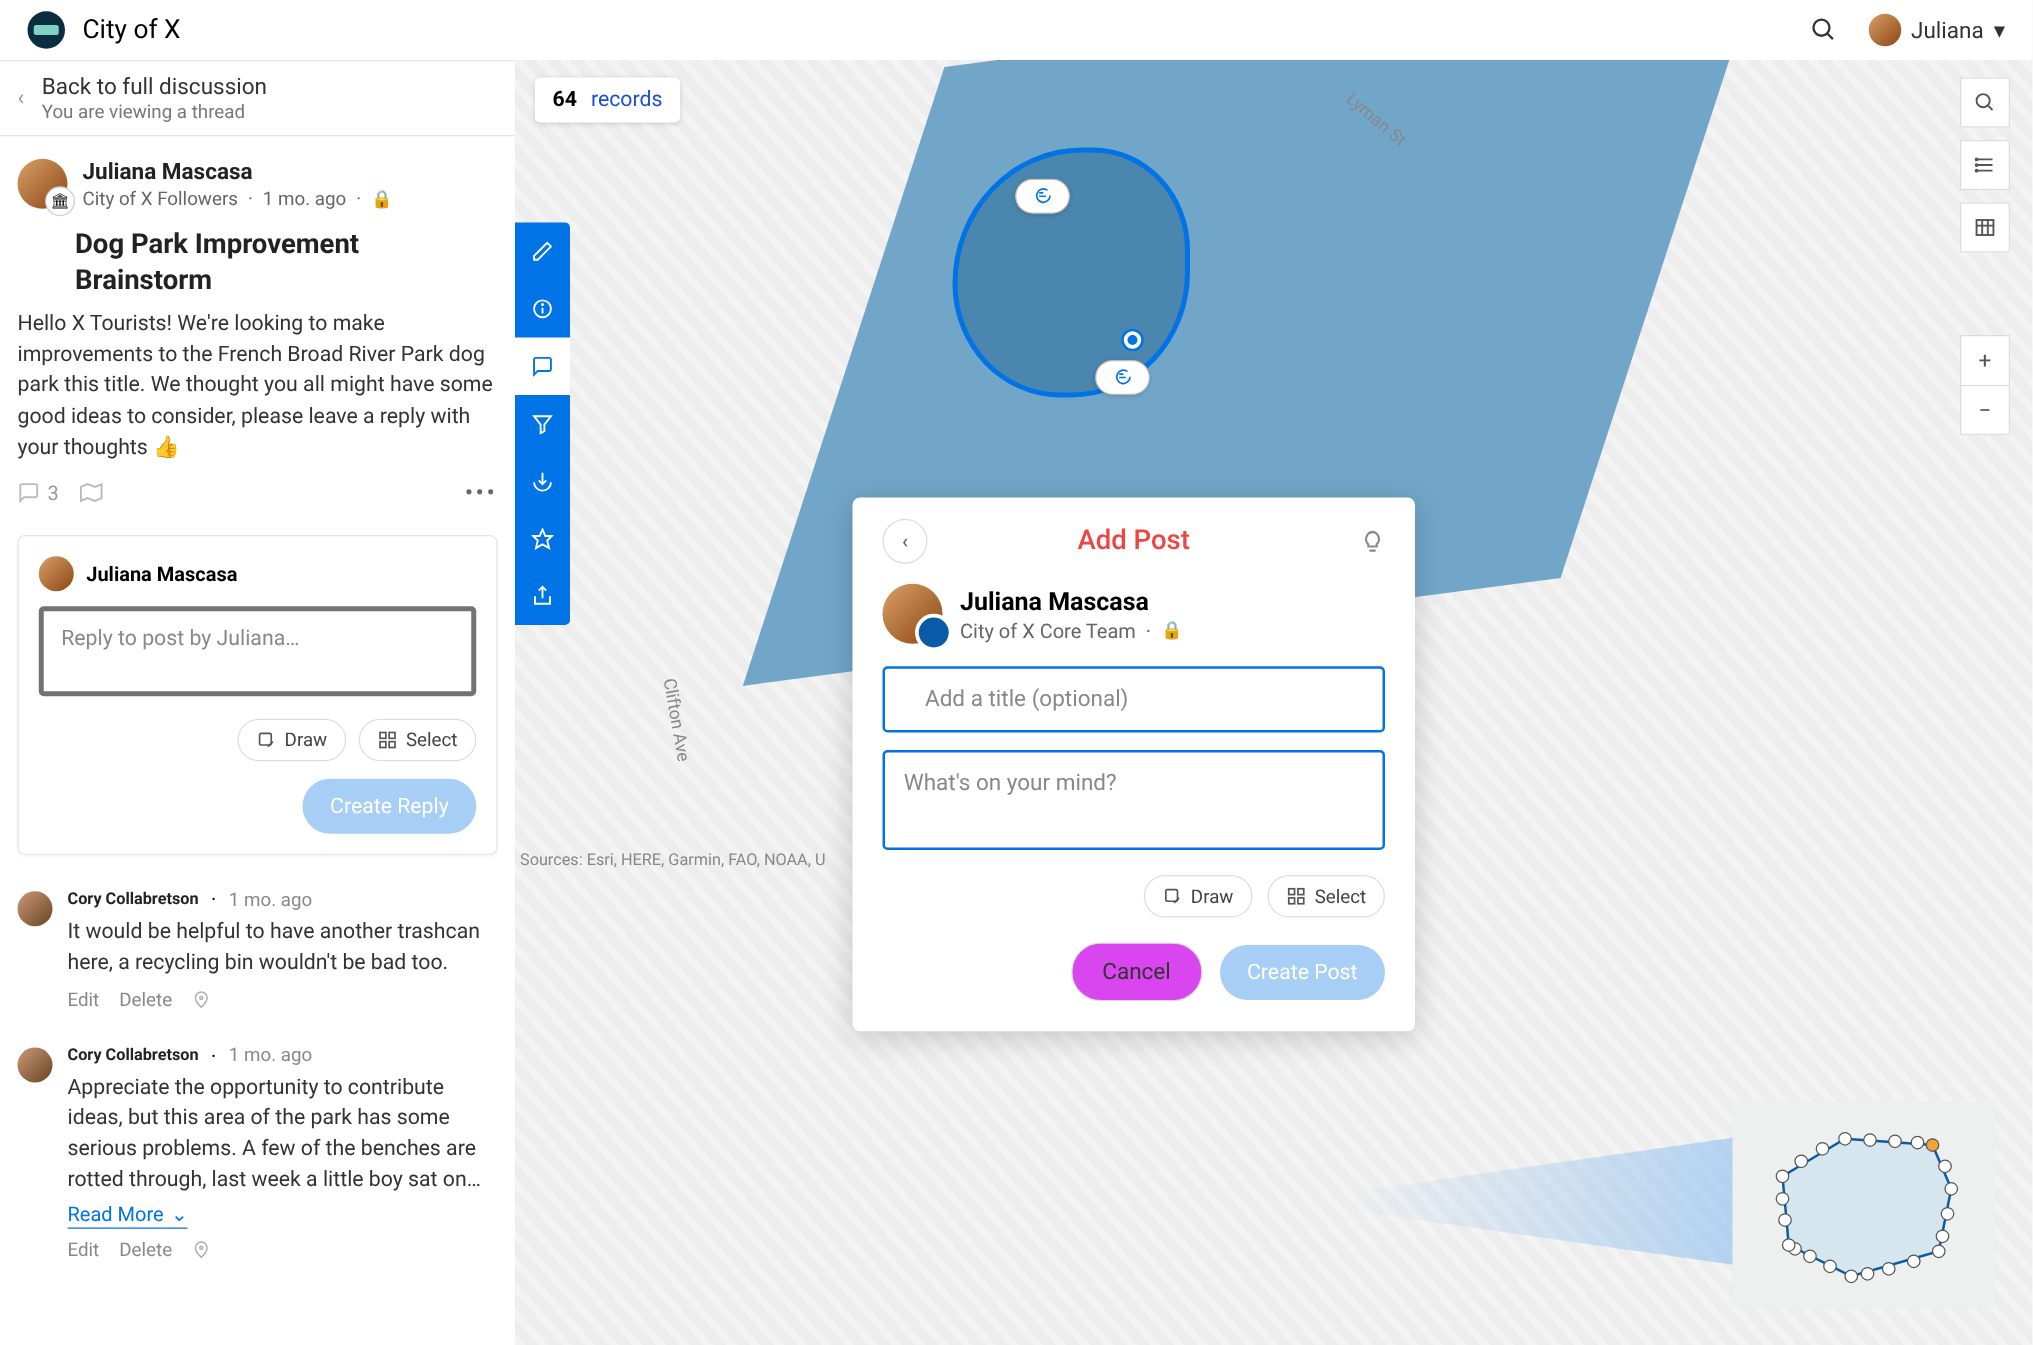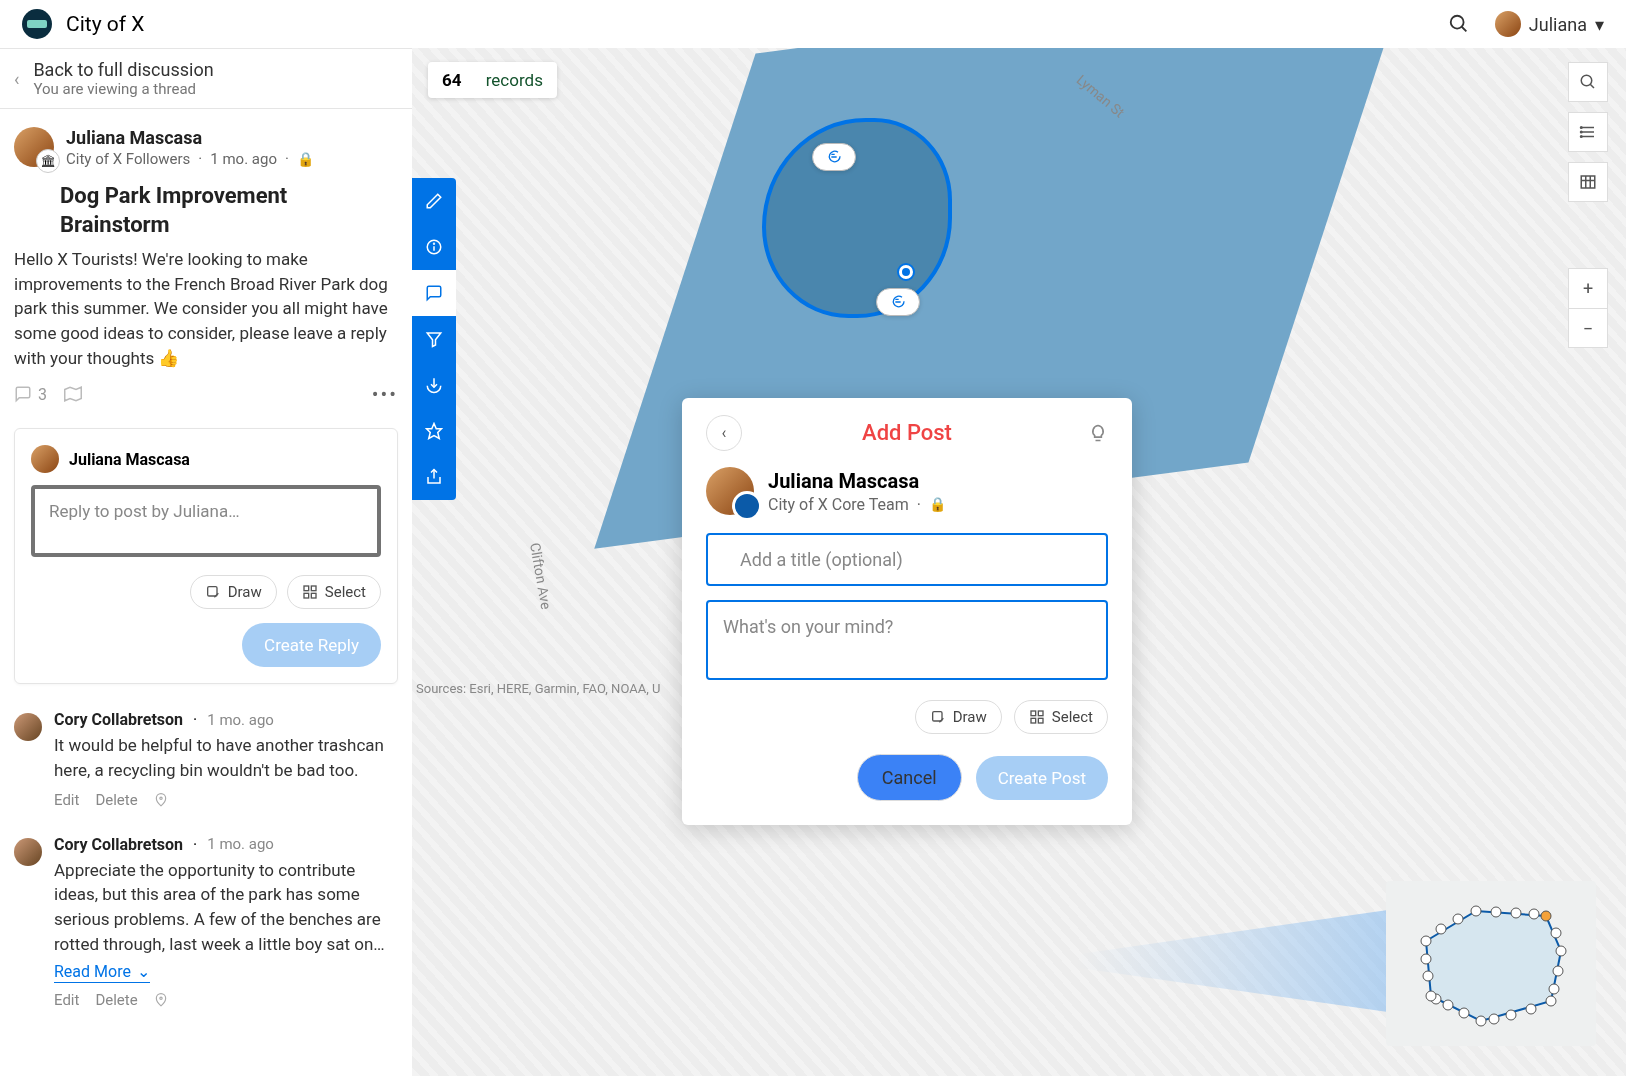--- a/index.html
+++ b/index.html
@@ -290,7 +290,7 @@
 
     <div class="records-badge">
       <b>64</b>
-      <span style="color:#14532d;margin-left:20px;">records</span>
+      <span style="color:#1d4ed8;margin-left:7px;">records</span>
     </div>
 
     <div class="side-toolbar">

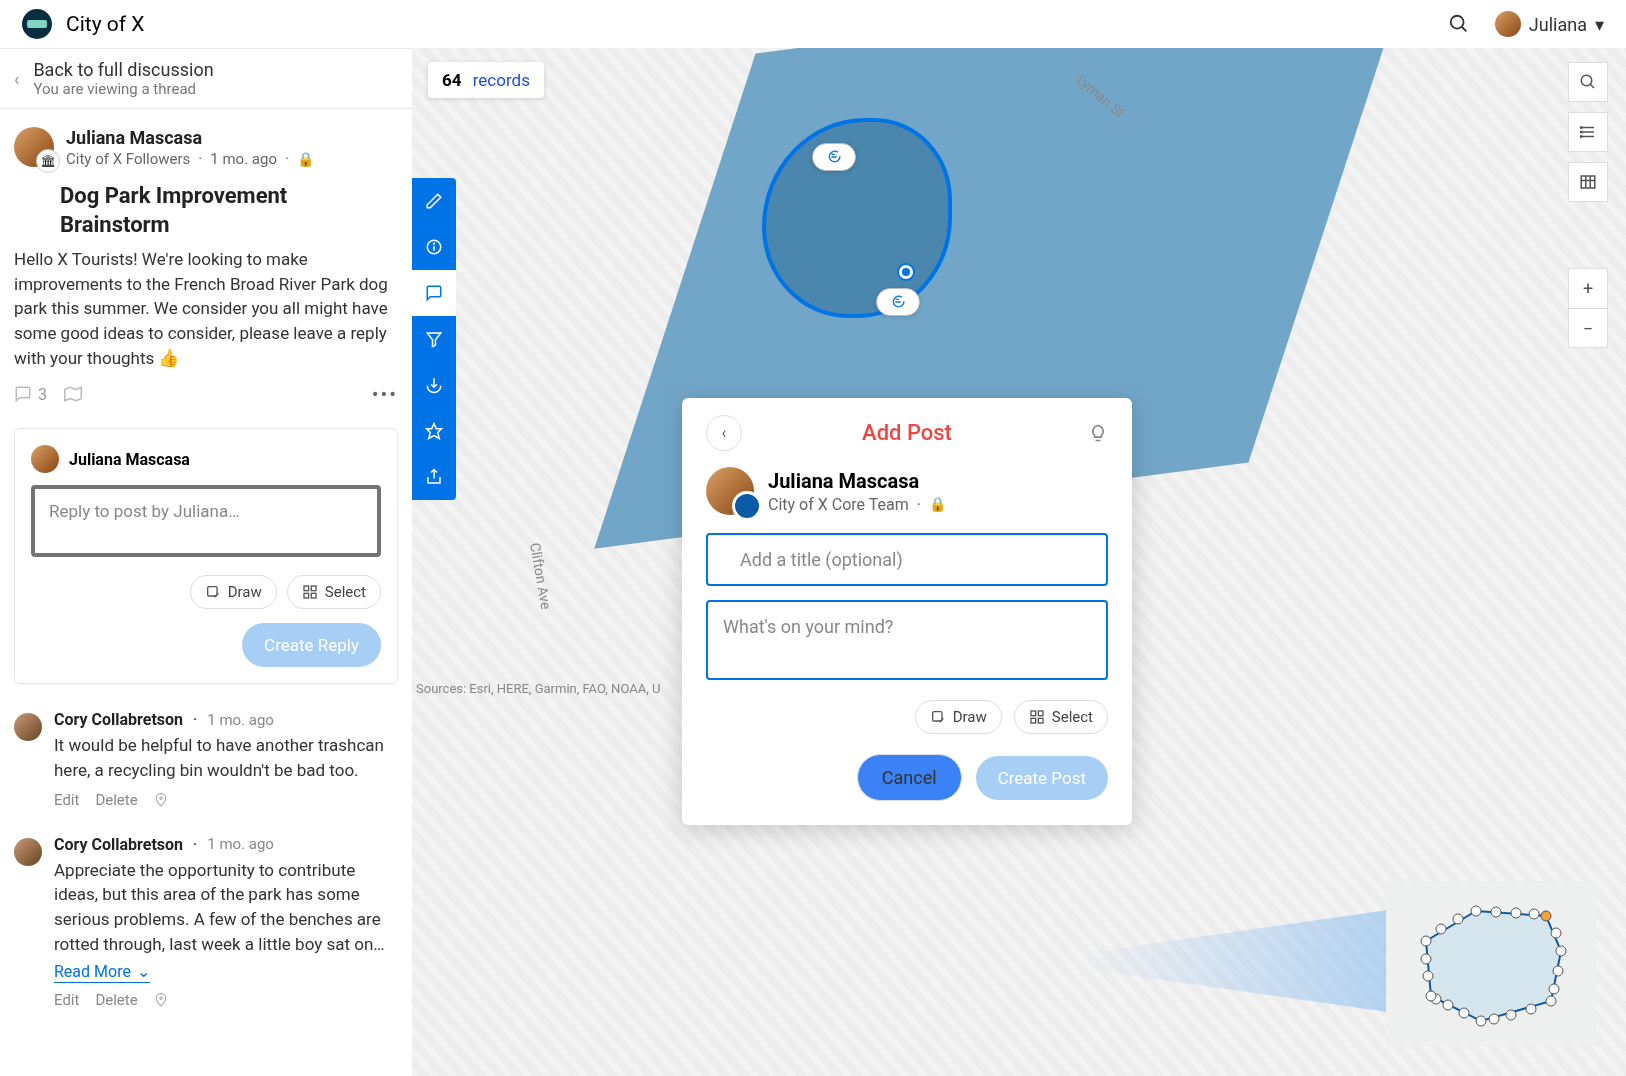--- a/index.html
+++ b/index.html
@@ -170,7 +170,7 @@
         </div>
       </div>
       <div class="post-title">Dog Park Improvement Brainstorm</div>
-      <div class="post-body">Hello X Tourists! We're looking to make improvements to the French Broad River Park dog park this summer. We consider you all might have some good ideas to consider, please leave a reply with your thoughts 👍</div>
+      <div class="post-body">Hello X Tourists! We're looking to make improvements to the French Broad River Park dog park this title. We thought you all might have some good ideas to consider, please leave a reply with your thoughts 👍</div>
       <div class="post-foot">
         <span style="display:flex;align-items:center;gap:6px;">
           <svg width="18" height="18" viewBox="0 0 24 24" fill="none" stroke="#bbb" stroke-width="2">

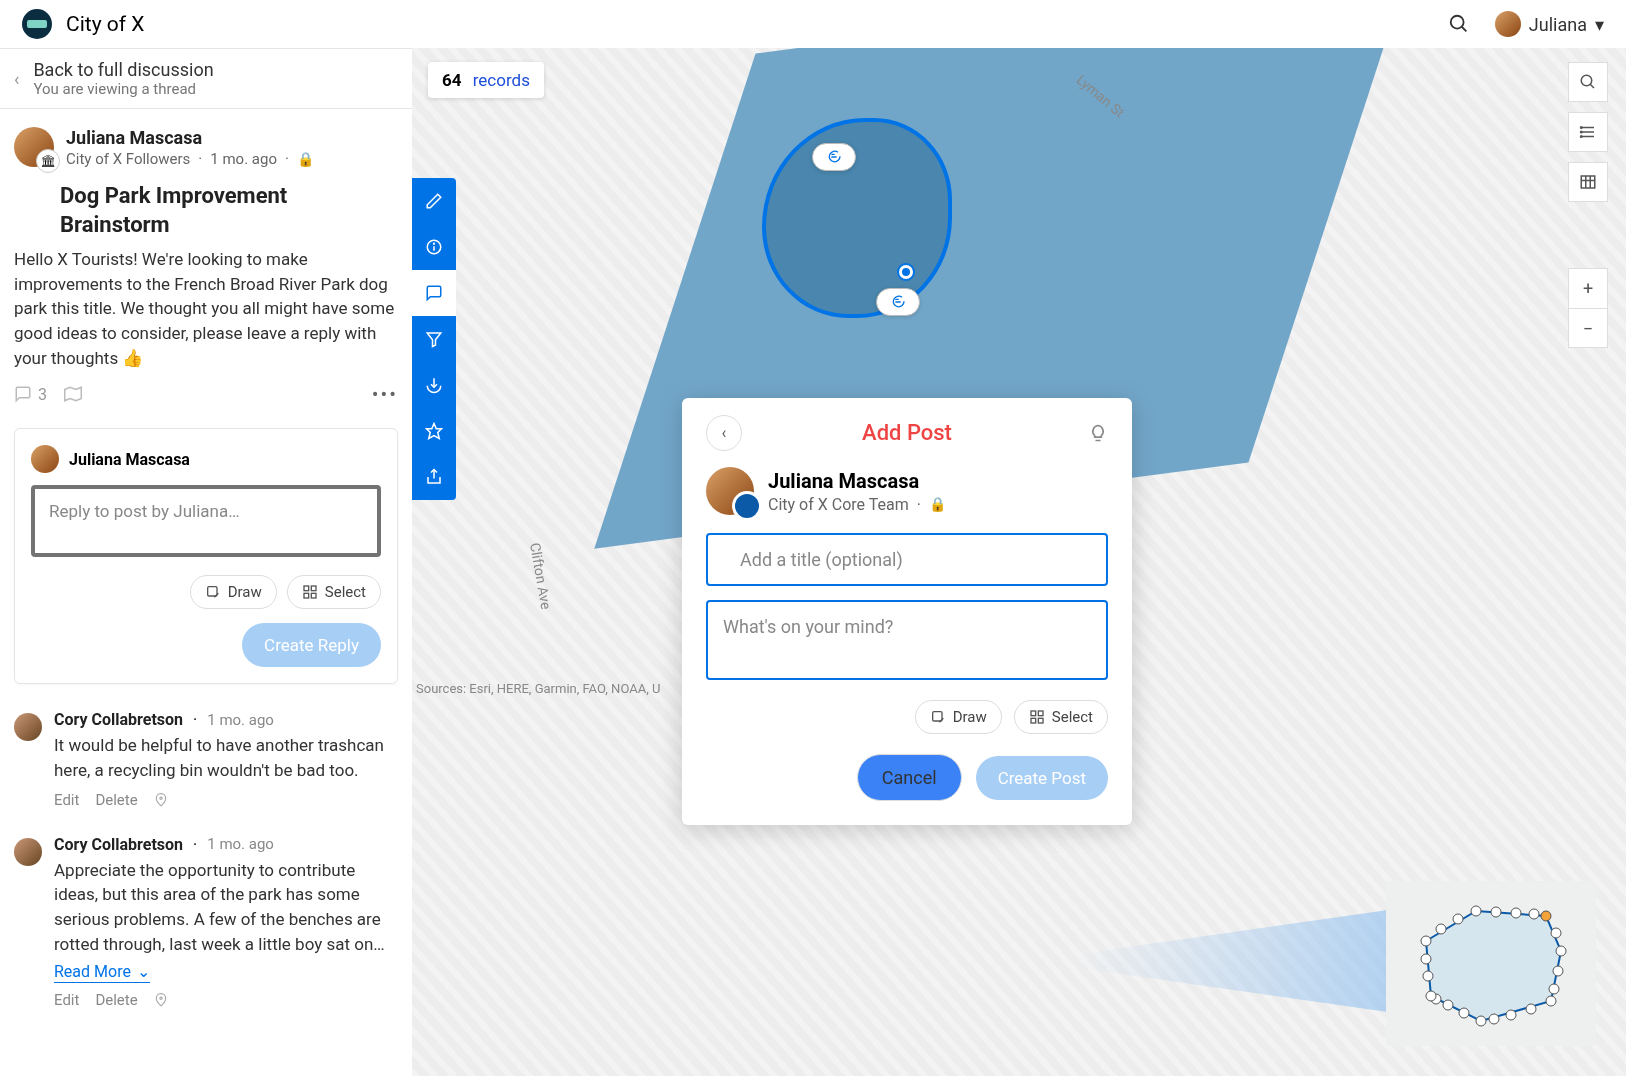--- a/index.html
+++ b/index.html
@@ -56,7 +56,7 @@
   .comment .avatar-sm{margin-top:3px;}
   .comment-body{flex:1;}
   .c-head{display:flex;align-items:center;gap:10px;font-size:16px;}
-  .c-head .author-name{font-size:16px;}
+  .c-head .author-name{font-size:13px;}
   .c-time{color:#888;font-size:15px;}
   .c-text{font-size:17px;color:#333;line-height:1.45;margin-top:4px;}
   .c-actions{display:flex;gap:16px;color:#888;font-size:15px;margin-top:8px;align-items:center;}

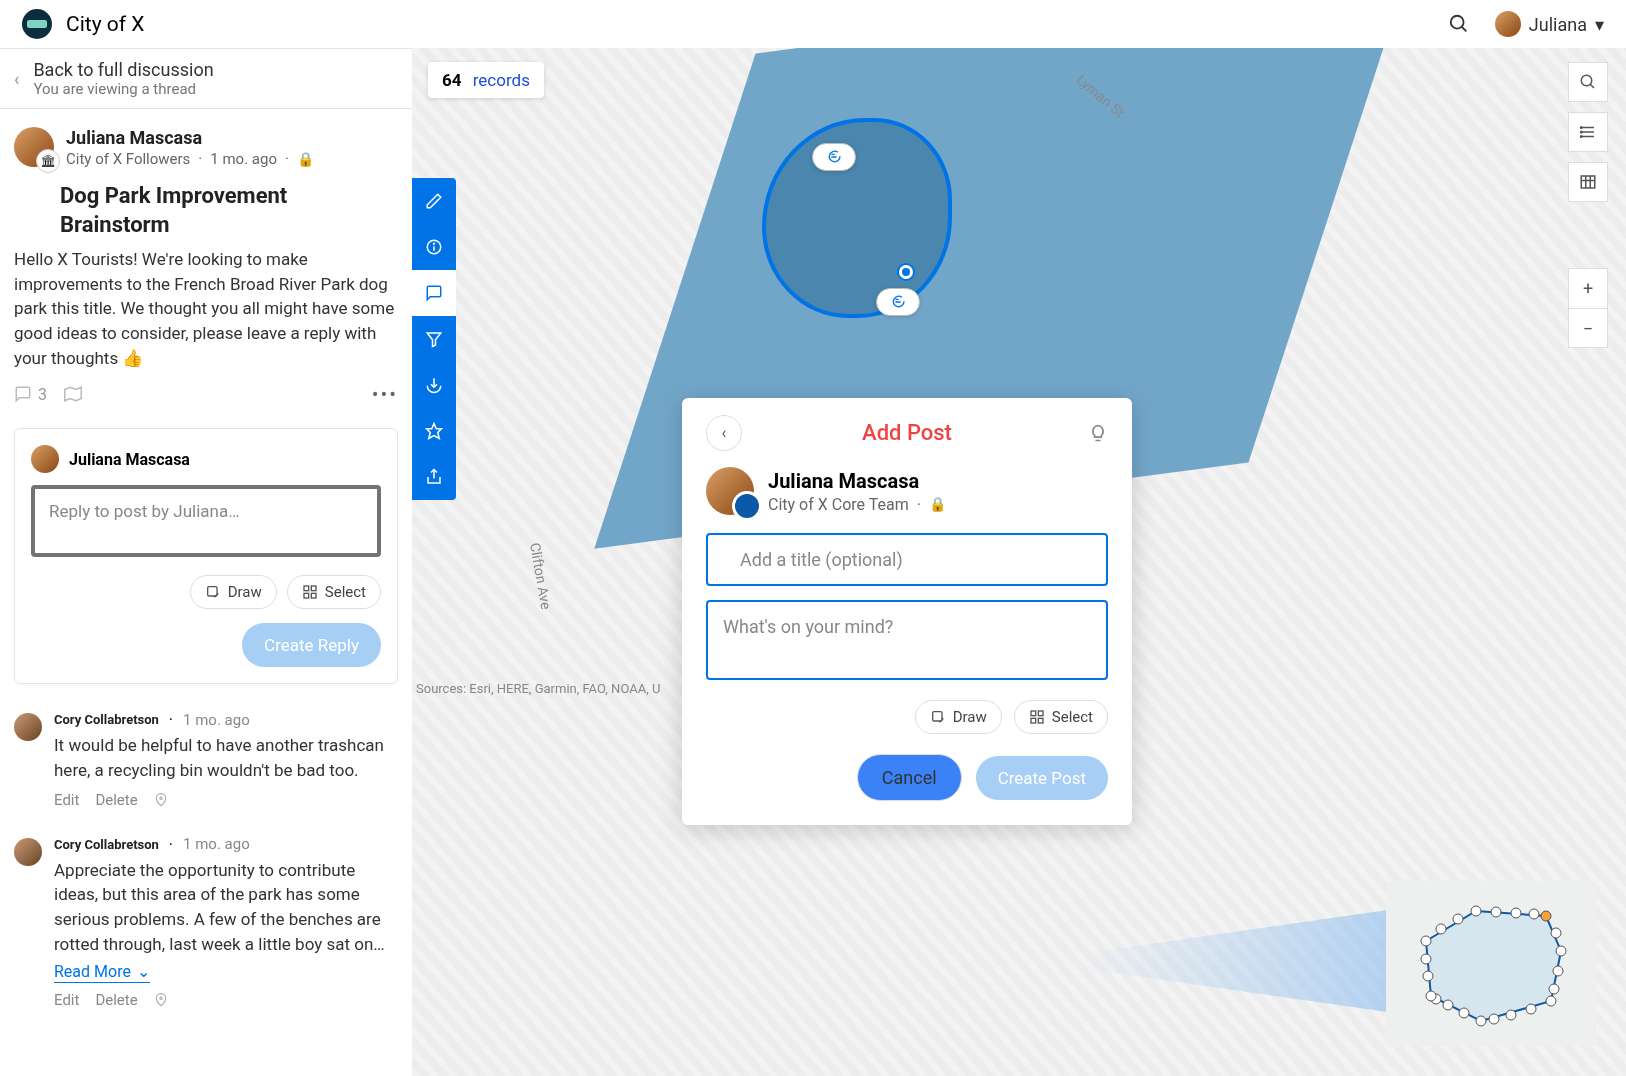--- a/index.html
+++ b/index.html
@@ -111,7 +111,7 @@
   input.p-title::placeholder,textarea.p-body::placeholder{color:#888;}
   .p-actions{display:flex;justify-content:flex-end;gap:12px;margin-top:16px;}
   .p-footer{display:flex;justify-content:flex-end;gap:14px;margin-top:20px;align-items:center;}
-  .ghost-btn{background:#3b82f6;border:1px solid #ddd;border-radius:24px;padding:12px 24px;font-size:18px;cursor:pointer;color:#333;}
+  .ghost-btn{background:#d946ef;border:1px solid #ddd;border-radius:24px;padding:12px 24px;font-size:18px;cursor:pointer;color:#333;}
 
   
   .minimap{position:absolute;right:30px;bottom:30px;width:210px;height:165px;background:#eef0f0;border-radius:4px;}

